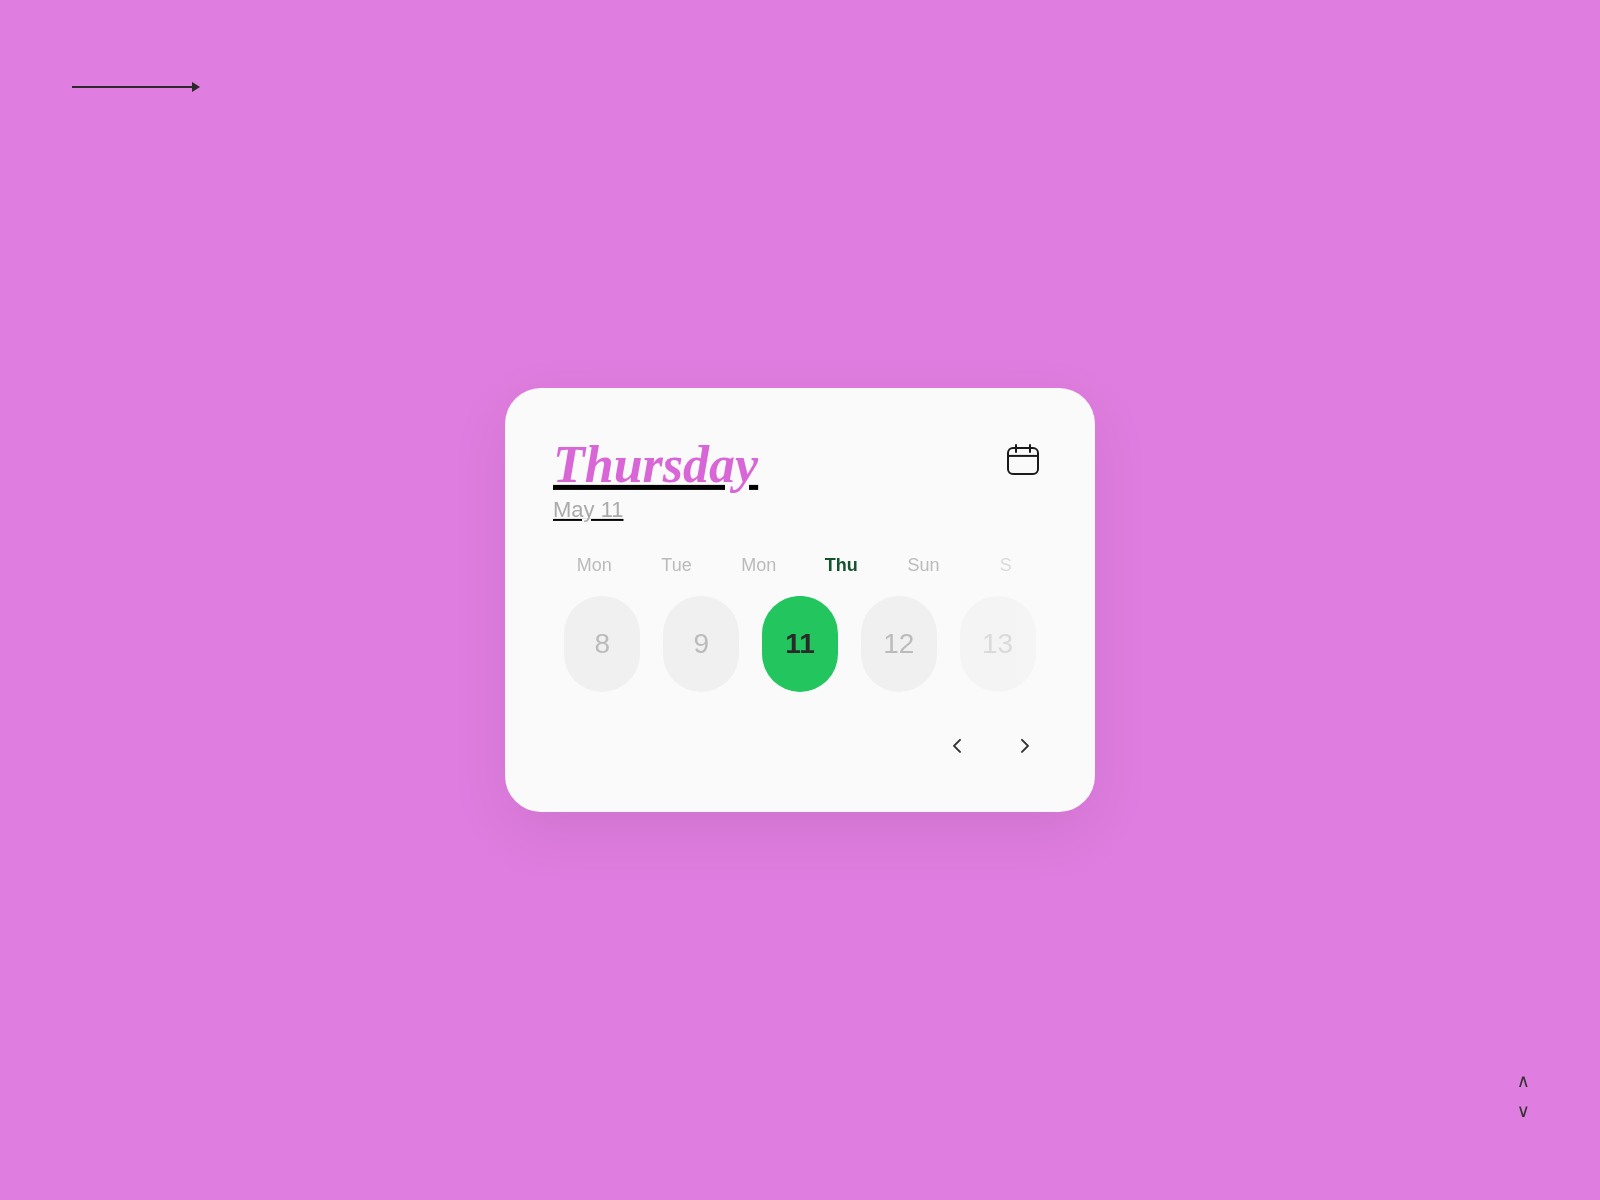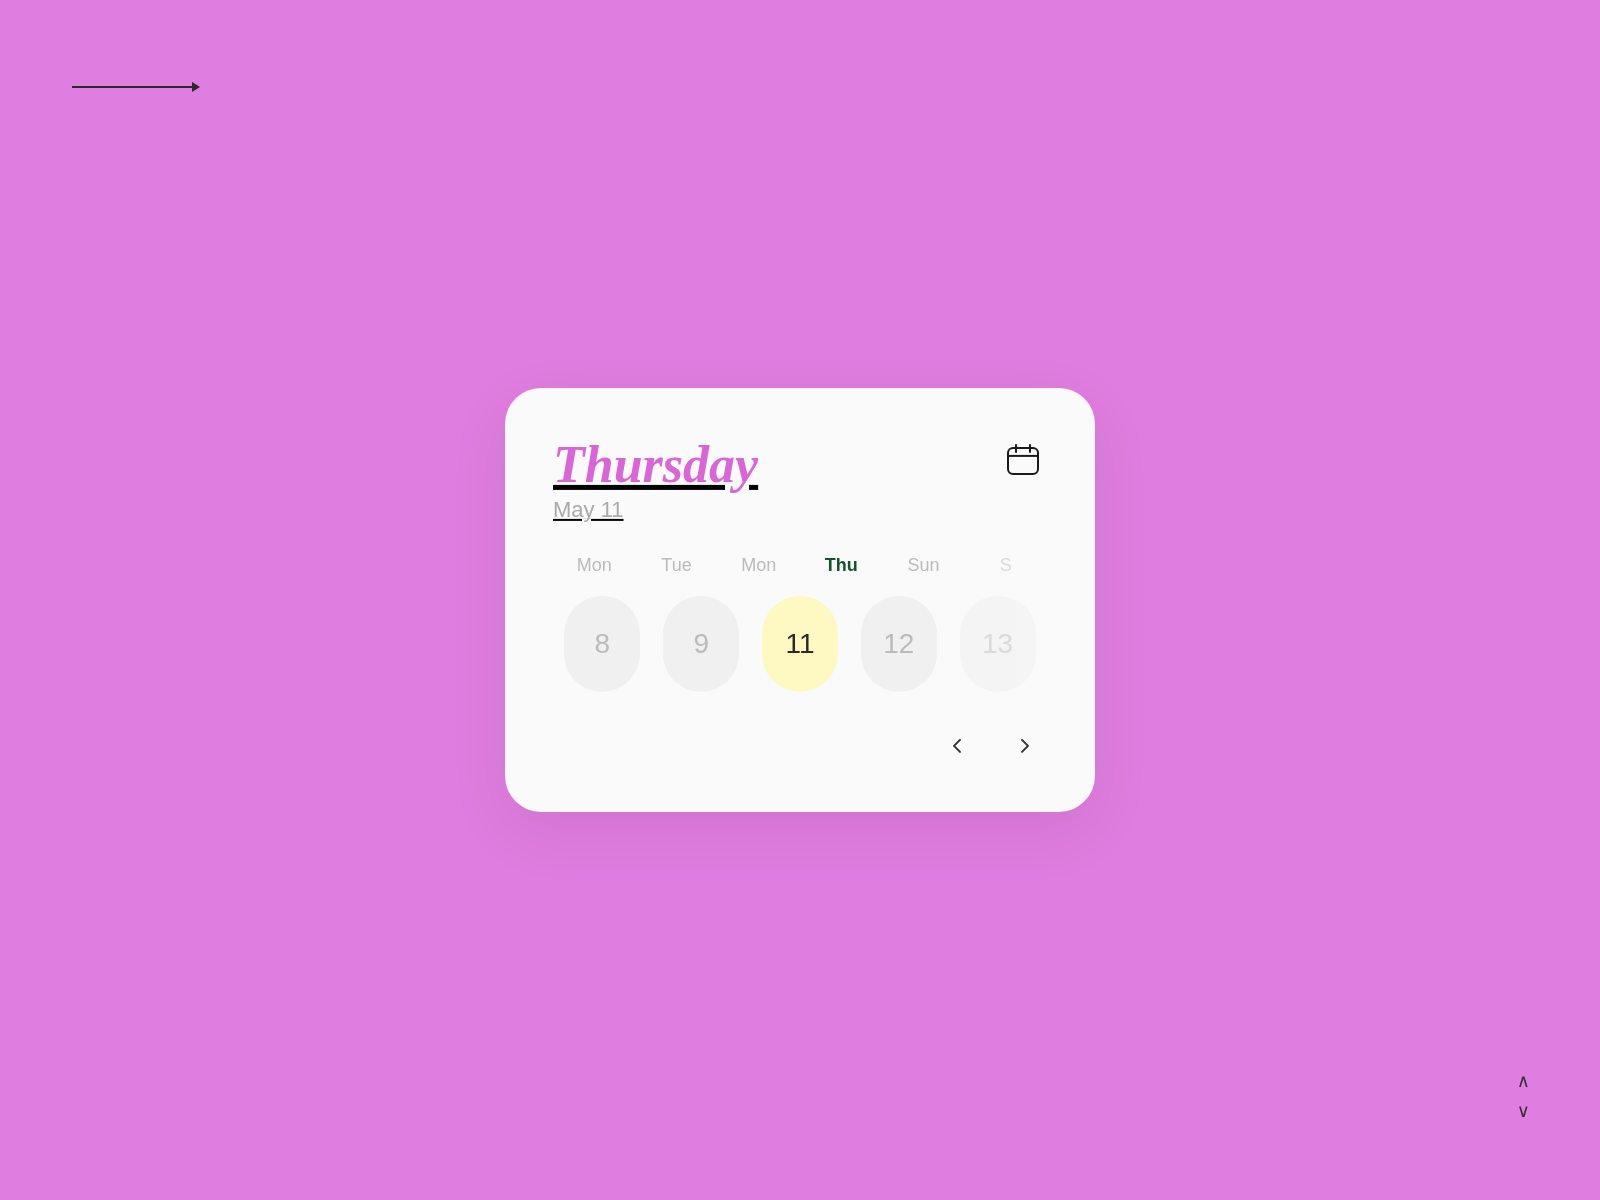--- a/index.html
+++ b/index.html
@@ -171,9 +171,9 @@
     }
 
     .day-bubble.selected {
-      background: #fef9c3;
+      background: #22c55e;
       color: #2a2a2a;
-      font-weight: 400;
+      font-weight: 700;
     }
 
     .day-bubble.partial {

